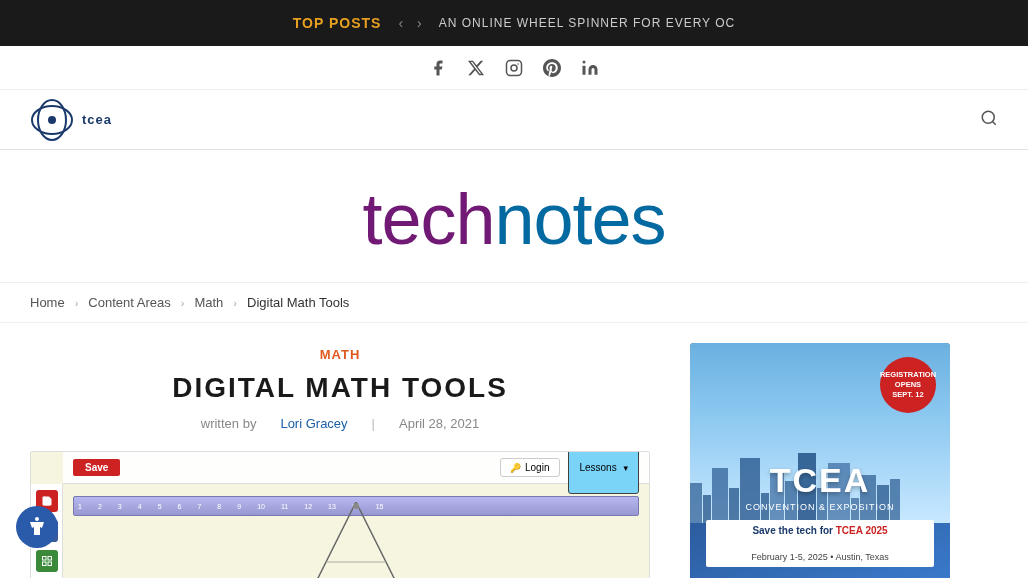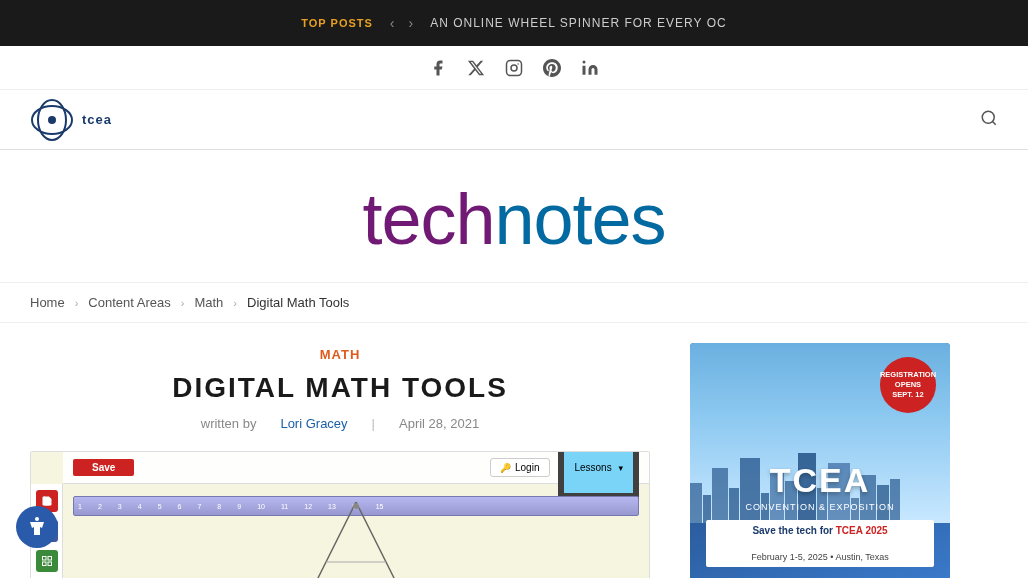--- a/index.html
+++ b/index.html
@@ -18,7 +18,7 @@
     .top-posts-label {
       color: #e8a020;
       font-family: Arial, sans-serif;
-      font-size: 11px;
+      font-size: 14px;
       font-weight: bold;
       letter-spacing: 1px;
       text-transform: uppercase;

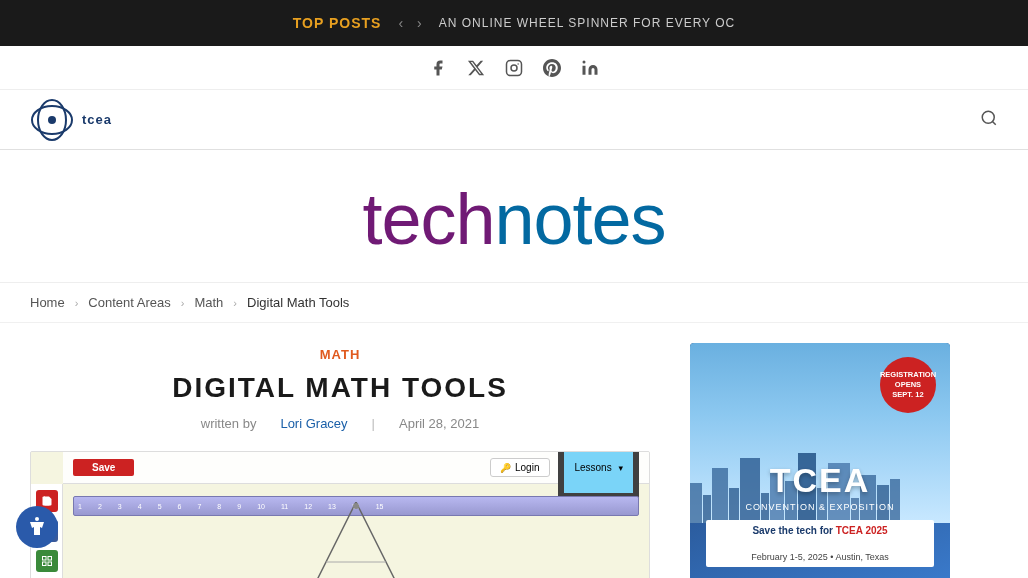--- a/index.html
+++ b/index.html
@@ -351,7 +351,7 @@
       color: #fff;
       font-size: 10px;
       font-family: Arial, sans-serif;
-      padding: 3px 19px;
+      padding: 3px 12px;
       border-radius: 2px;
       font-weight: bold;
     }

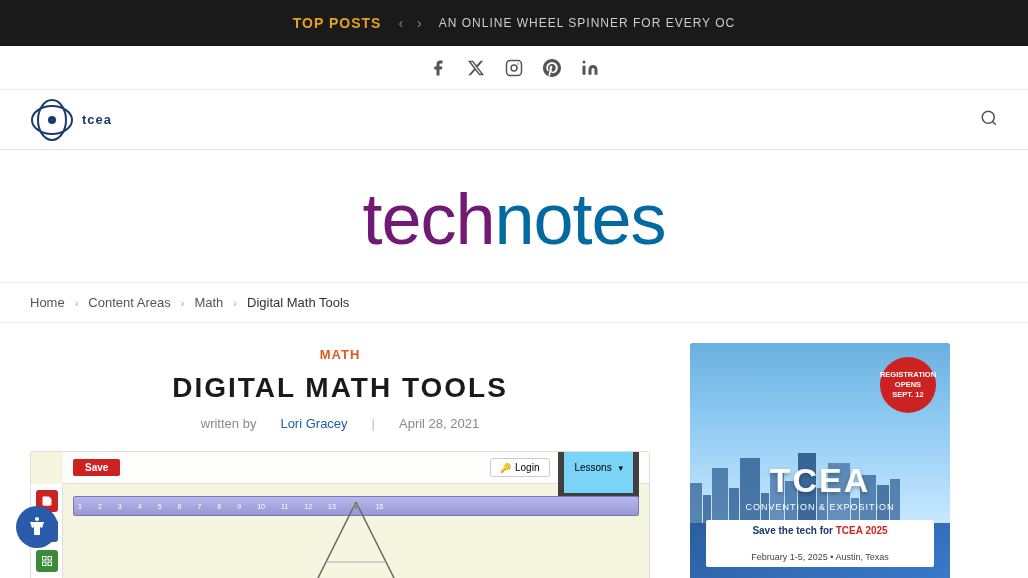--- a/index.html
+++ b/index.html
@@ -368,7 +368,7 @@
     }
     .lessons-btn-mock {
       background: #7ad4f8;
-      border: 6px solid #404040;
+      border: 1px solid #404040;
       font-size: 10px;
       font-family: Arial, sans-serif;
       padding: 20px 10px;

